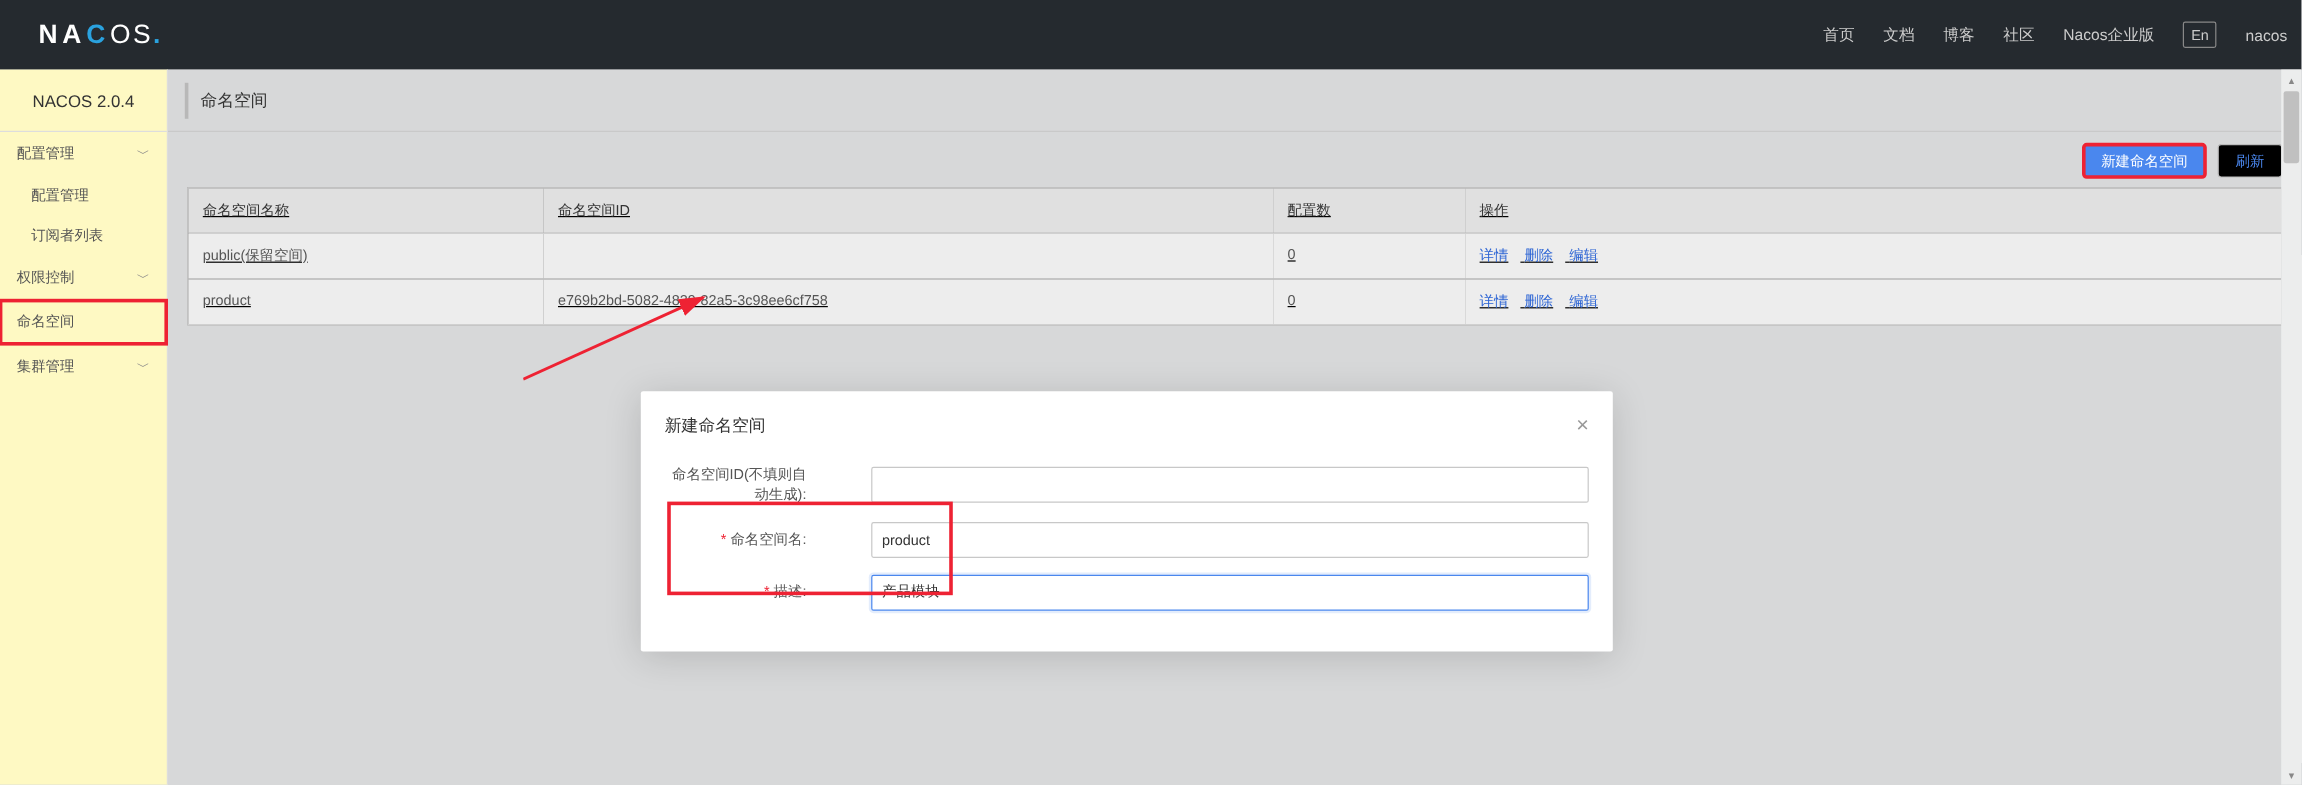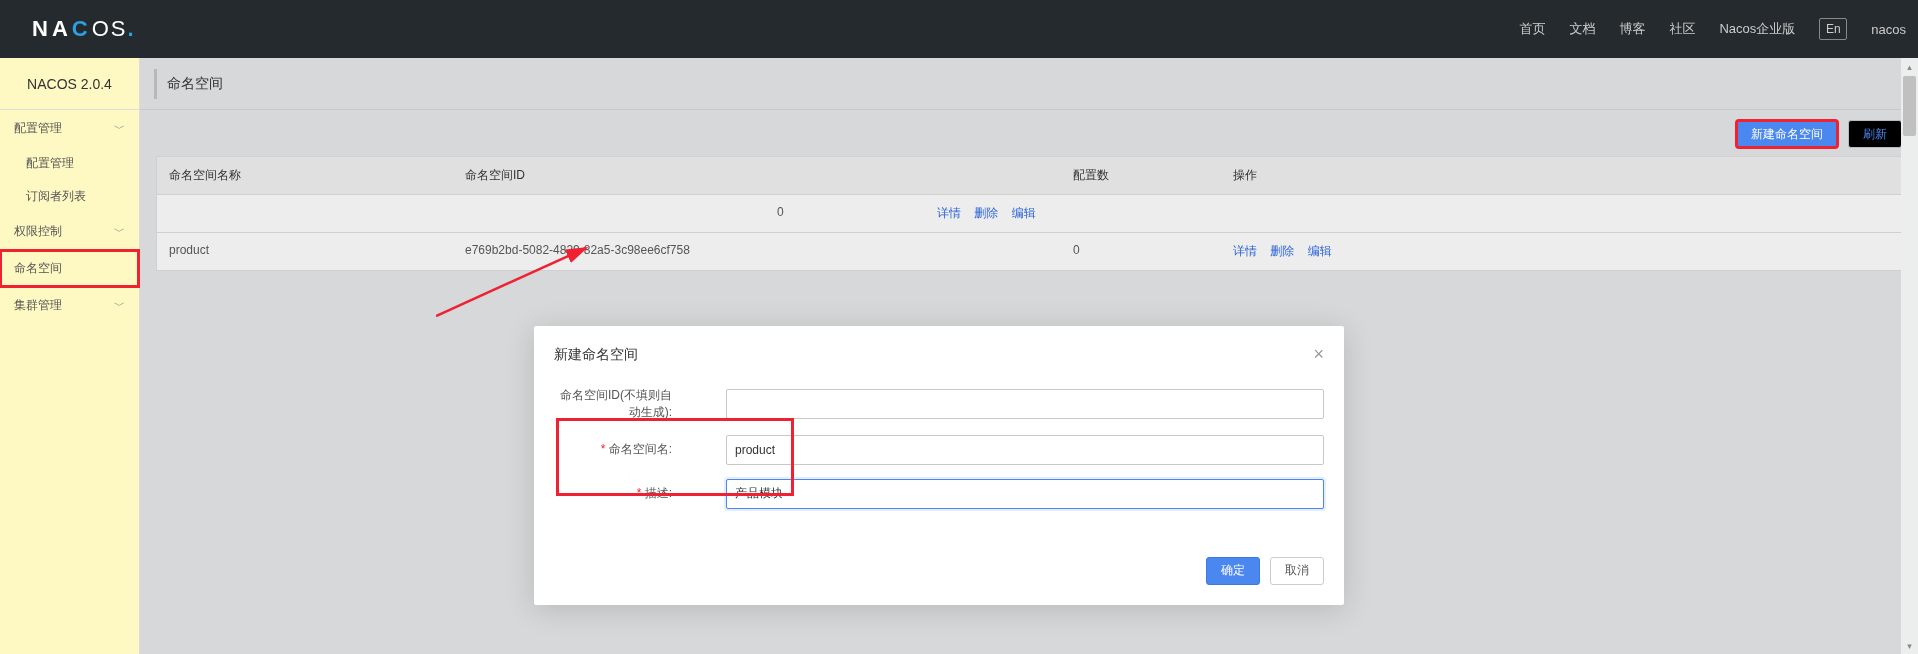--- a/index.html
+++ b/index.html
@@ -77,7 +77,7 @@
     .btn-primary { background: #4a87ee; color: #fff; border-color: #3f78de; }
     .btn-default { background: #000000; color: #4a87ee; border-color: #bbb; }
     .tbl {
-      margin: 0 16px; background: #737373; border: 1px solid #d0d0d0;
+      margin: 0 16px; background: #737373; border: 1px solid #d0d0d0; text-decoration: underline;
     }
     .tbl-row { display: flex; border-bottom: 1px solid #d0d0d0; }
     .tbl-row:last-child { border-bottom: none; }

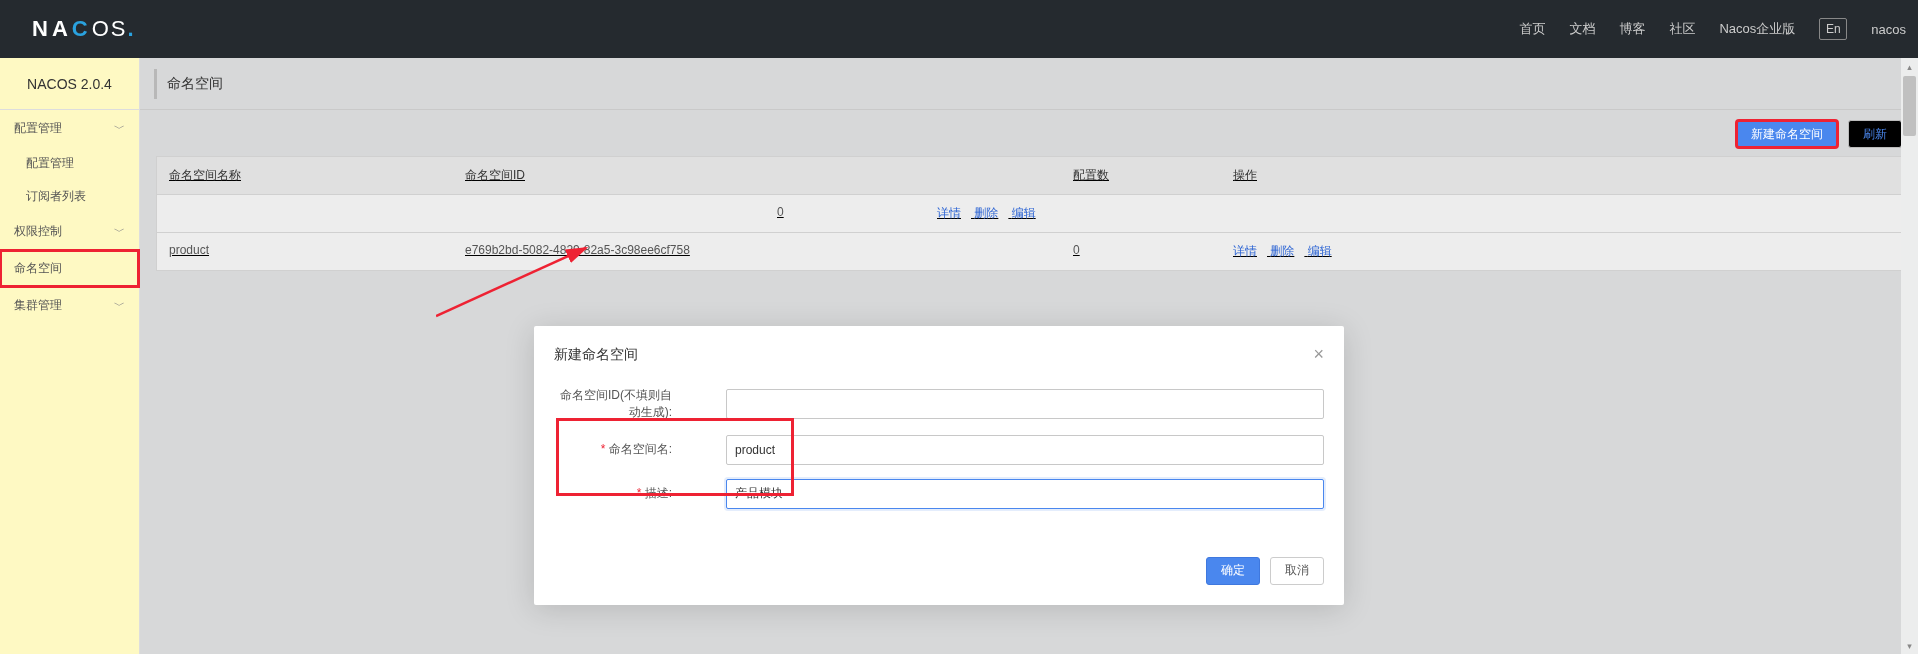--- a/index.html
+++ b/index.html
@@ -194,6 +194,7 @@
         <div class="cell c-op">操作</div>
       </div>
       <div class="tbl-row">
+        <div class="cell c-name">public(保留空间)</div>
         <div class="cell c-id"></div>
         <div class="cell c-cfg">0</div>
         <div class="cell c-op">

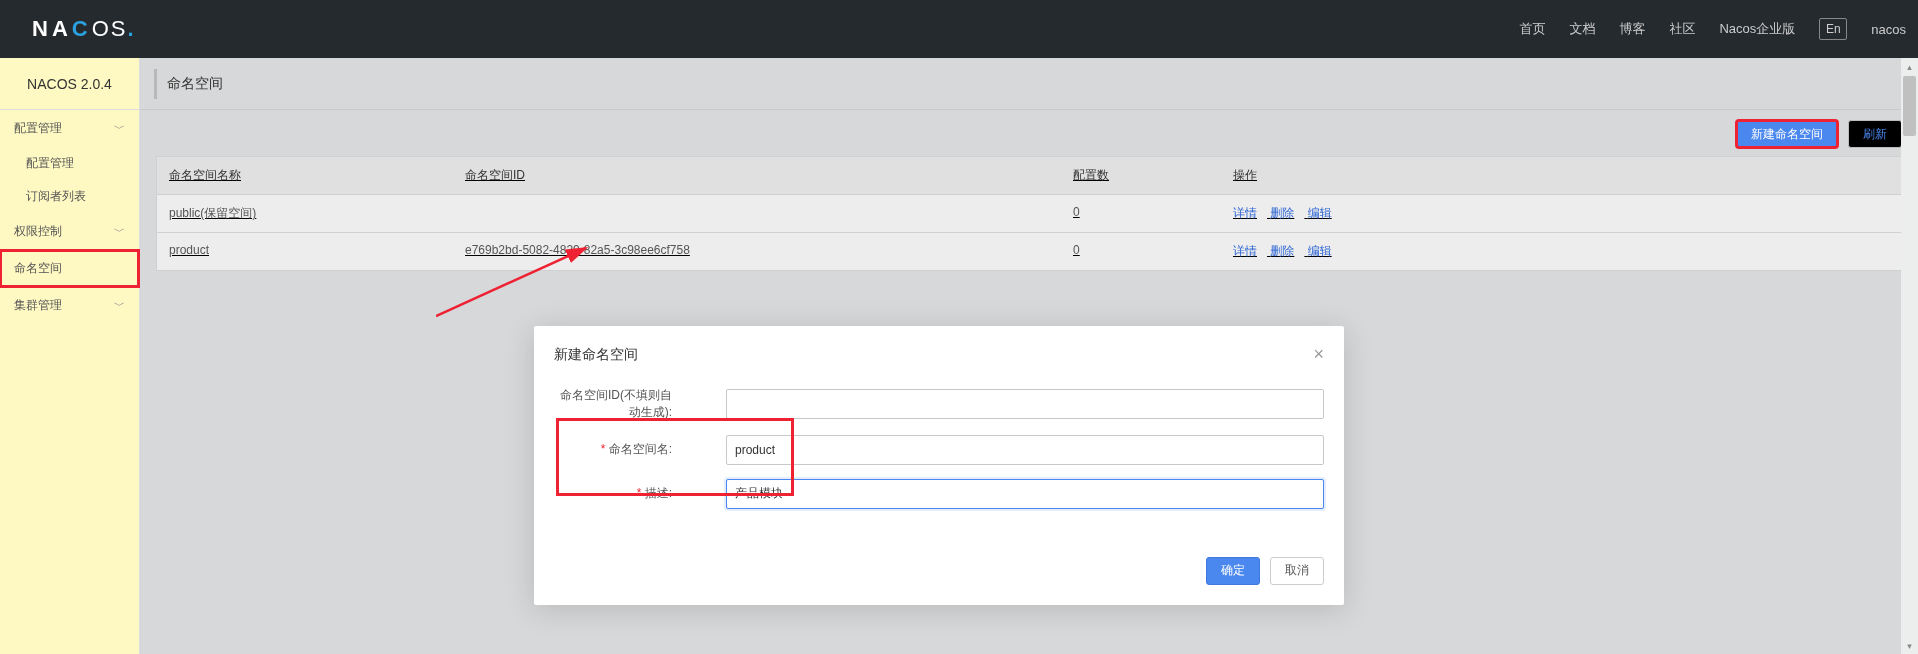--- a/index.html
+++ b/index.html
@@ -243,10 +243,6 @@
           <input class="form-input focus" value="产品模块" style="">
         </div>
       </div>
-      <div class="modal-foot">
-        <span class="btn btn-primary">确定</span>
-        <span class="btn" style="border-color:#ccc;color:#555">取消</span>
-      </div>
       <div class="red-box-fields" style="left:22px;top:92px;width:238px;height:78px"></div>
     </div>
   </div>

